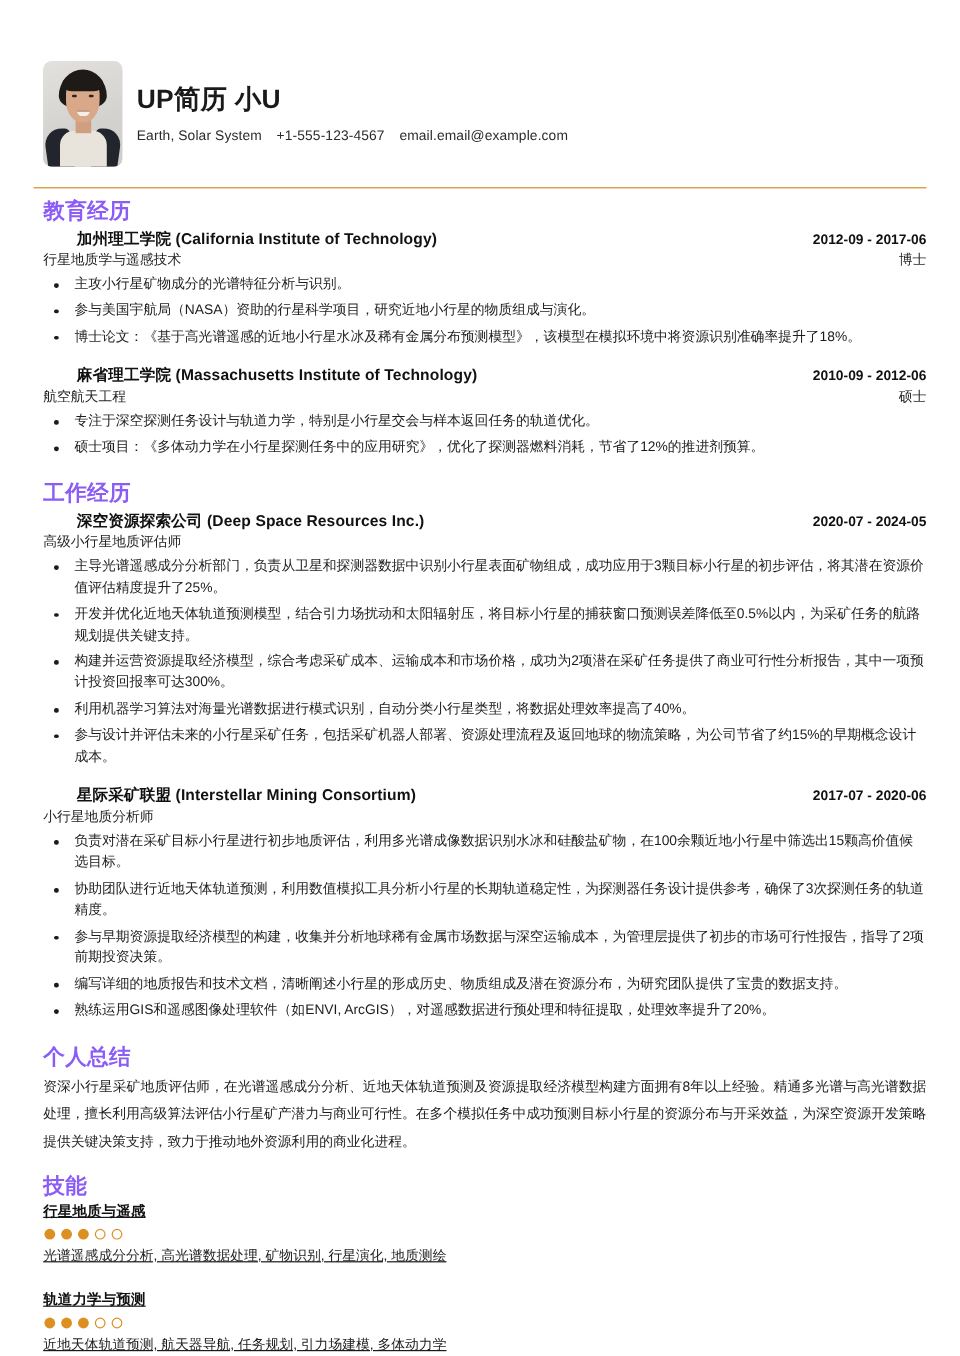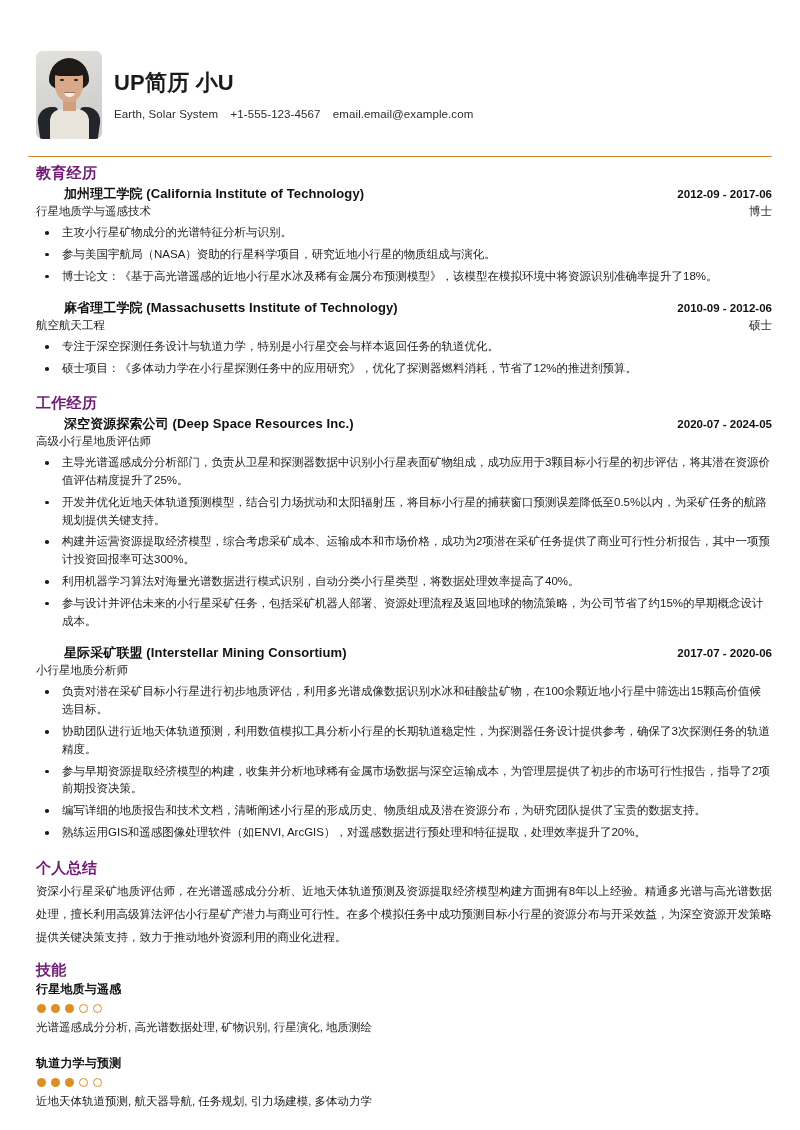--- a/index.html
+++ b/index.html
@@ -123,9 +123,9 @@
   .section { padding-left: 8px; }
   .section.first-rule { border-top: 1.4px solid #d08c2a; padding-top: 7px; margin-top: 13px; }
   .sec-title {
-    color: #701a75;
-    font-weight: bold;
-    font-size: 15px;
+    color: #8b5cf6;
+    font-weight: bold;
+    font-size: 18px;
     margin-bottom: 1px;
     letter-spacing: 0.3px;
   }

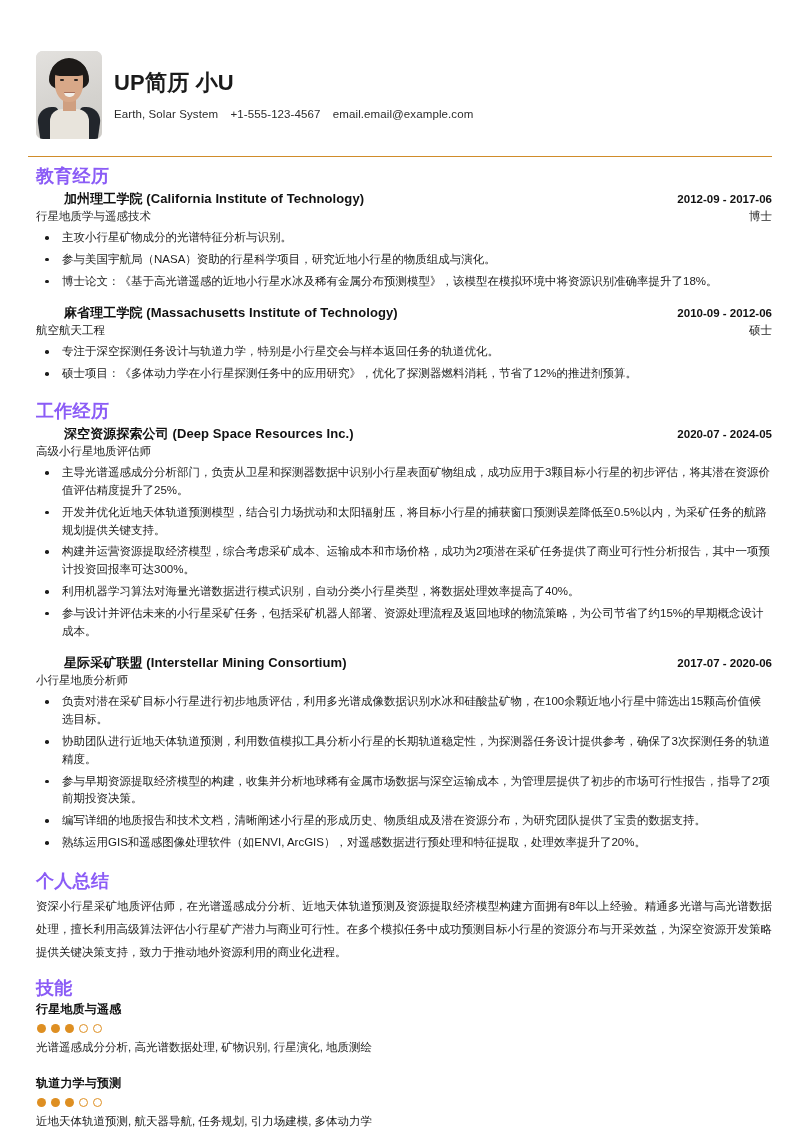--- a/index.html
+++ b/index.html
@@ -193,7 +193,7 @@
   }
 
   
-  .skill { margin-top: 0; }
+  .skill { margin-top: 0; text-decoration: underline; }
   .skill + .skill { margin-top: 20px; }
   .skill-name {
     font-size: 12px;

